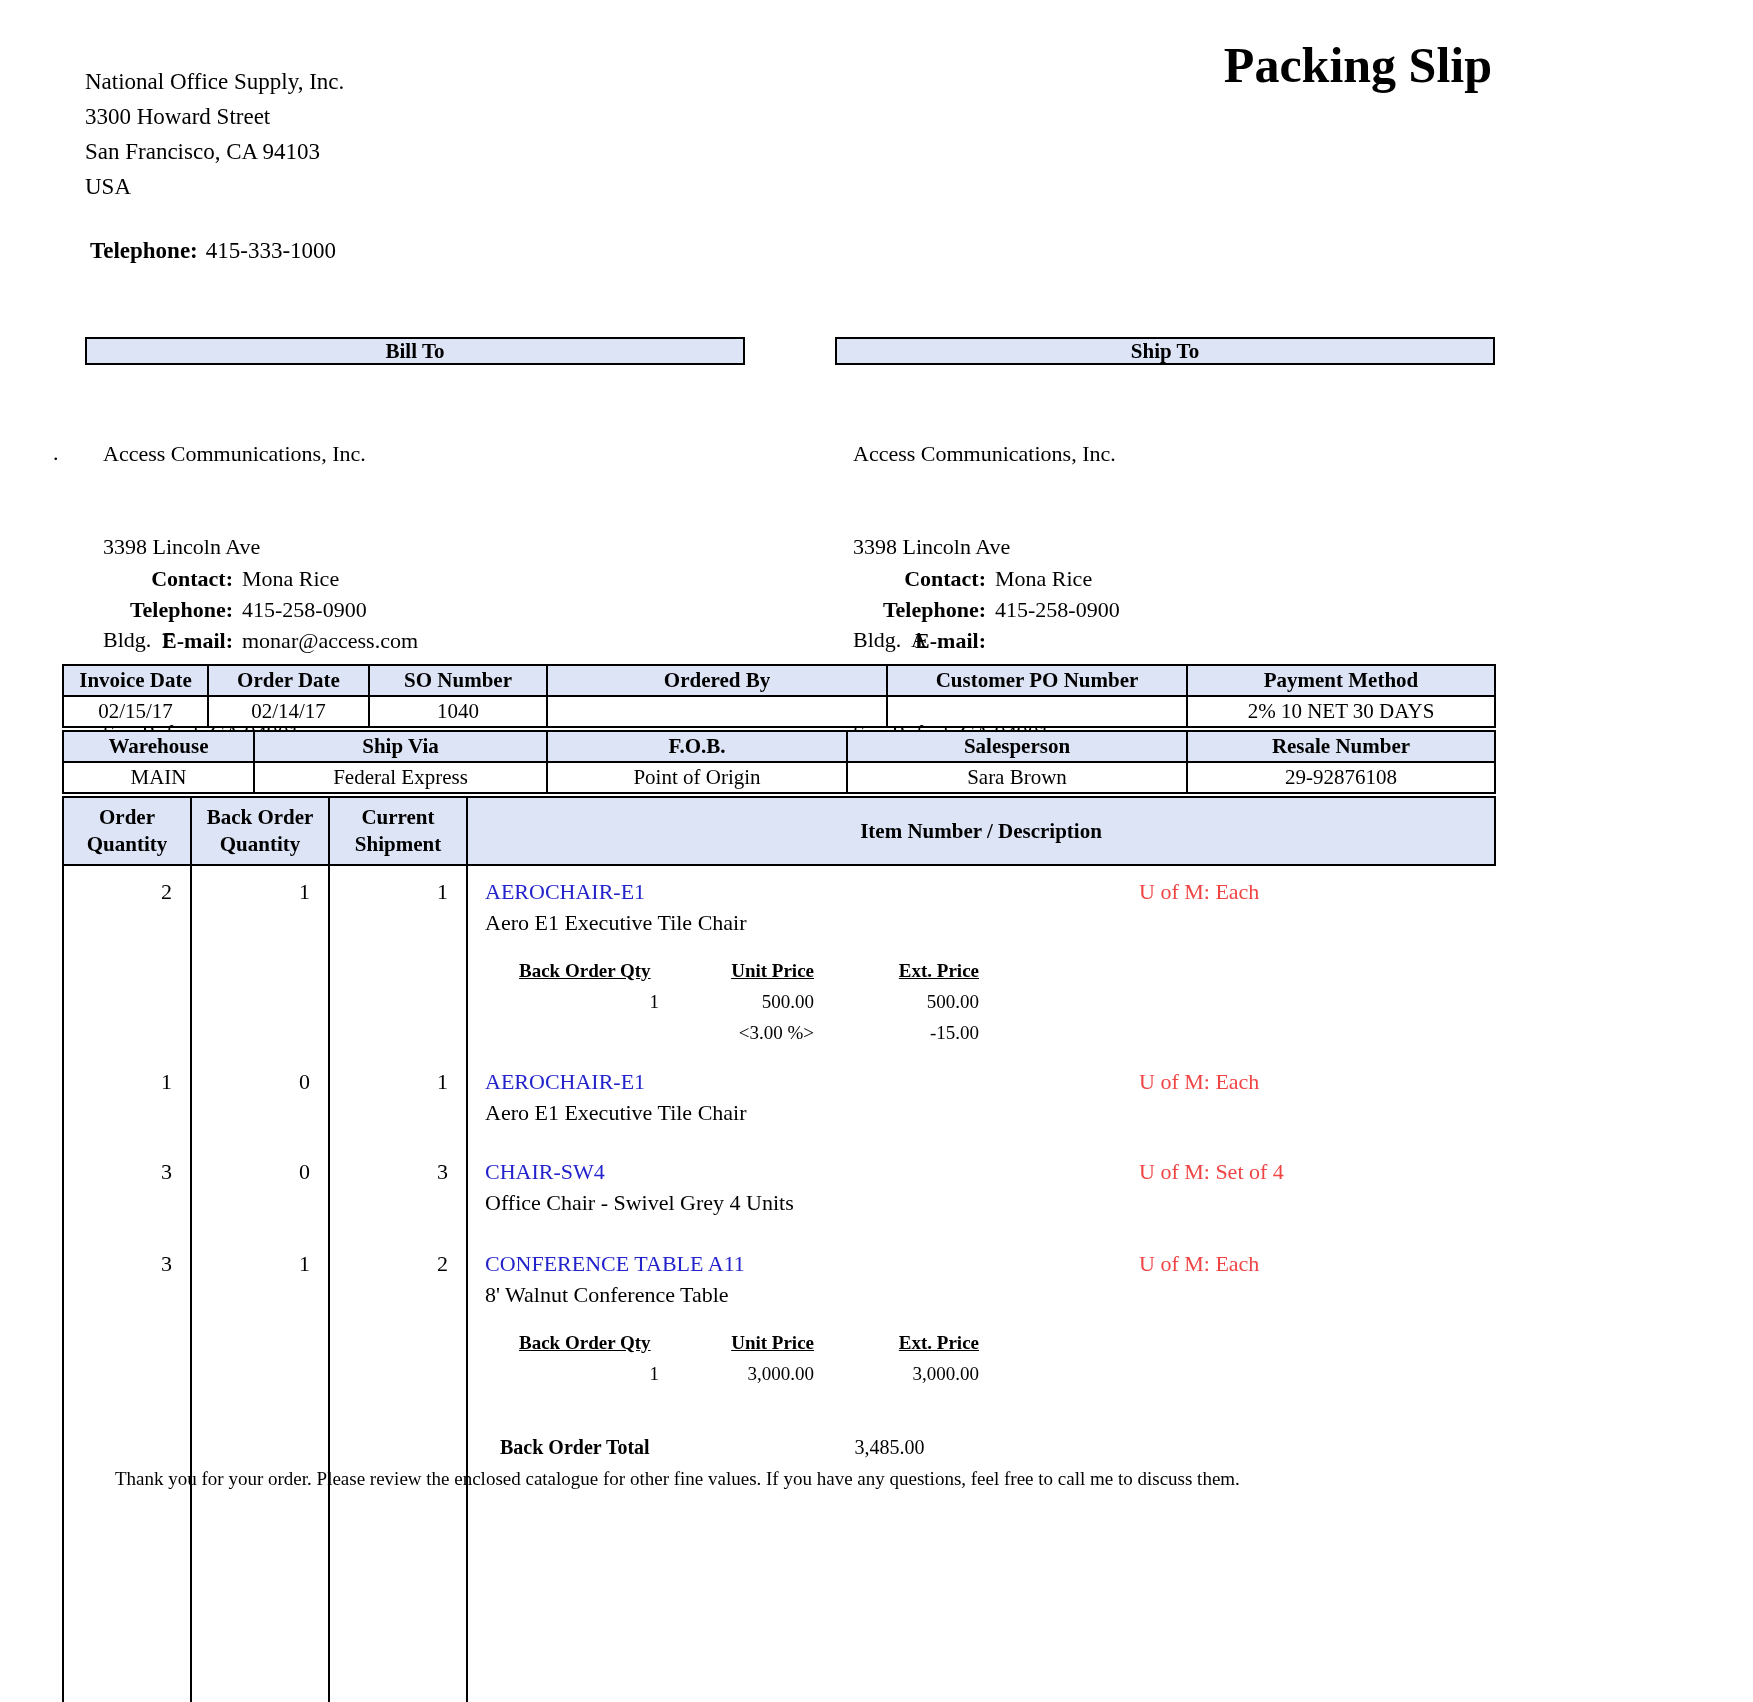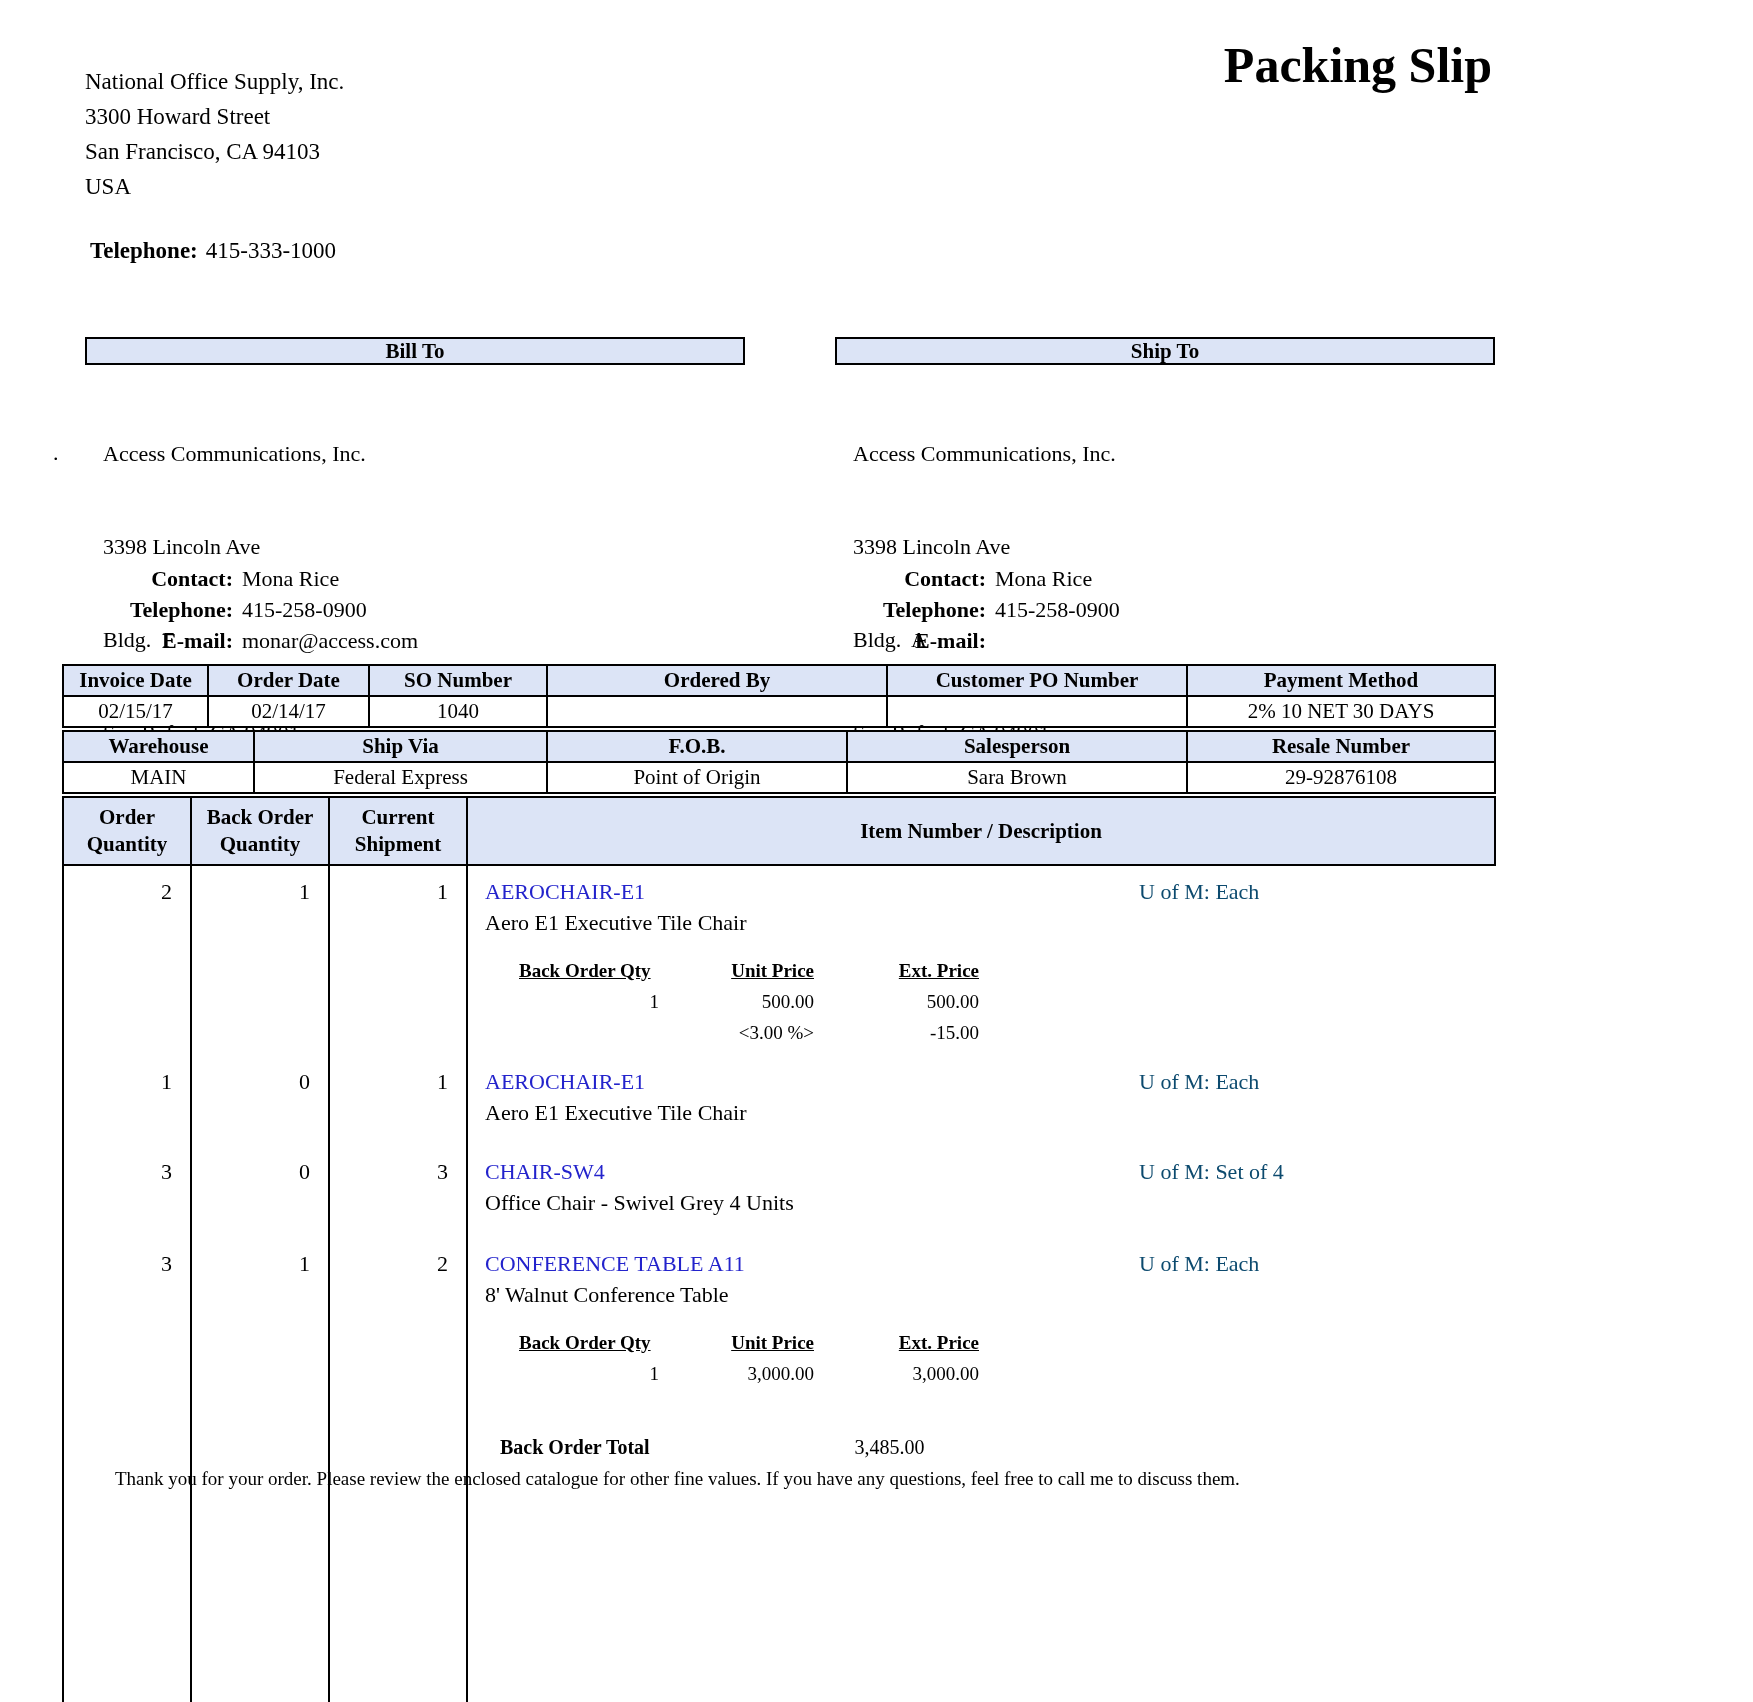--- a/index.html
+++ b/index.html
@@ -61,7 +61,7 @@
   .content { position:absolute; left:404px; right:0; top:0; padding-left:19px; }
   .line1 { position:relative; }
   .itemno { color:var(--link-blue); }
-  .uom { position:absolute; left:654px; color:#0c4a6e; }
+  .uom { position:absolute; left:654px; color:#ef4444; }
   .detail { margin-left:34px; margin-top:17px; font-size:19px; line-height:31px; }
   .drow { display:flex; }
   .dh { font-weight:bold; }

